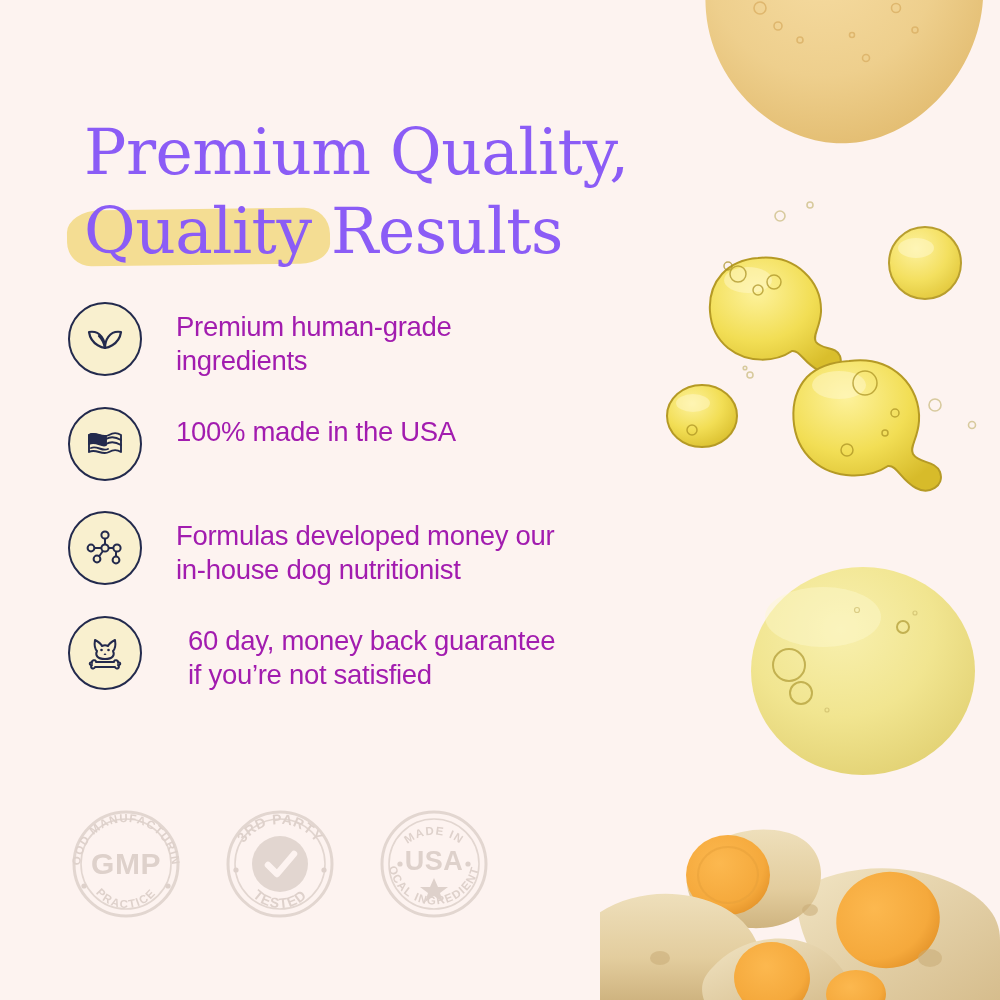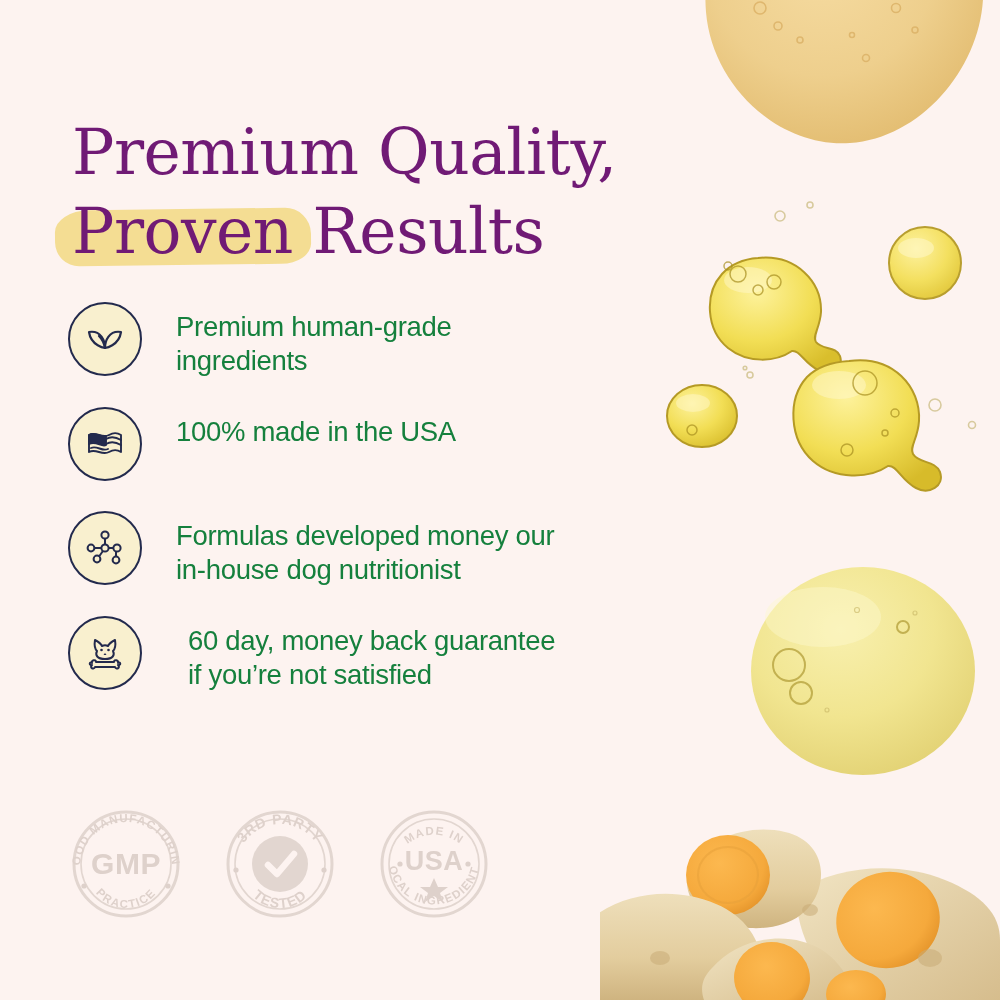--- a/index.html
+++ b/index.html
@@ -18,9 +18,9 @@
 
   
   .headline{
-    position:absolute;left:72px;top:74px;width:640px;
+    position:absolute;left:84px;top:74px;width:640px;
     font-family:"DejaVu Serif", serif;
-    color:#701a75;
+    color:#8b5cf6;
     font-size:63px;
     line-height:1.18;
     font-weight:400;

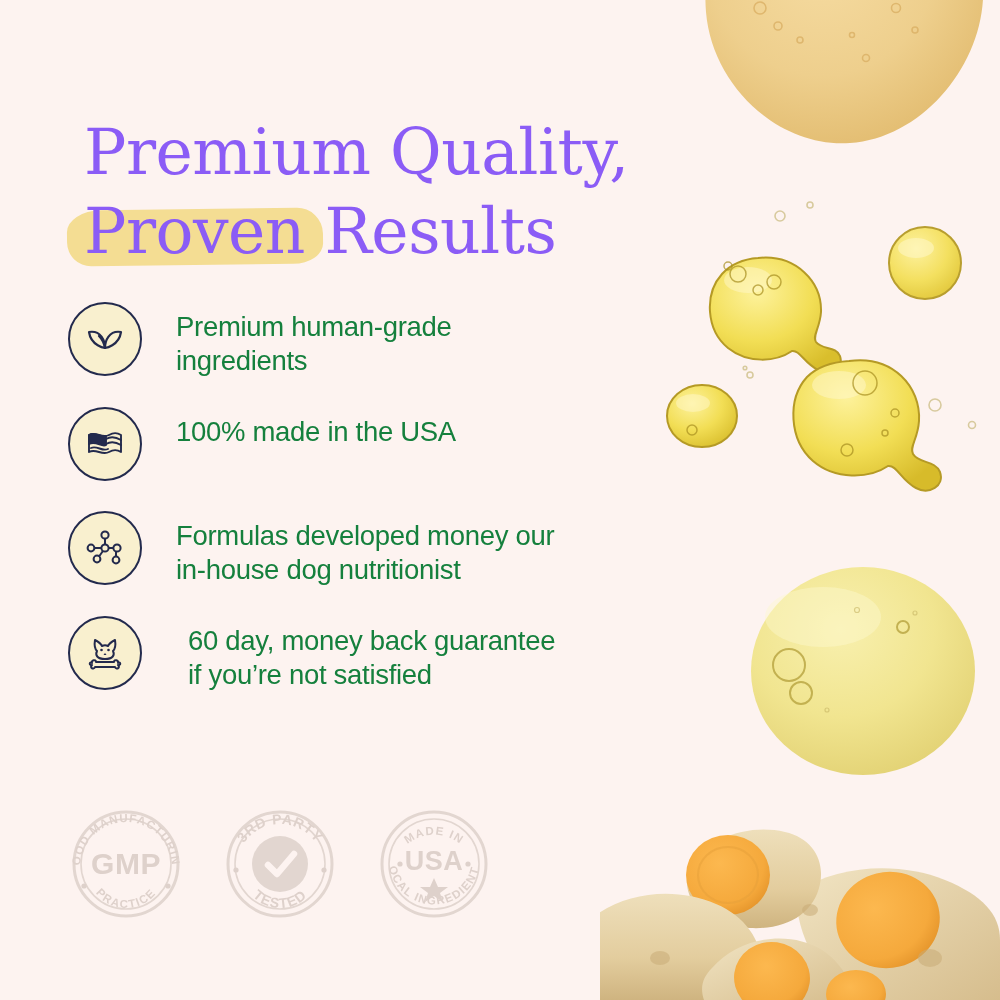--- a/index.html
+++ b/index.html
@@ -231,7 +231,7 @@
 
   <h1 class="headline">
     <span class="hl-line">Premium Quality,</span>
-    <span class="hl-line hl-line2"><span class="mark"><span class="swash"></span><span>Proven</span></span><span> Results</span></span>
+    <span class="hl-line hl-line2"><span class="mark"><span class="swash"></span><span>Quality</span></span><span> Results</span></span>
   </h1>
 
   <div class="features">

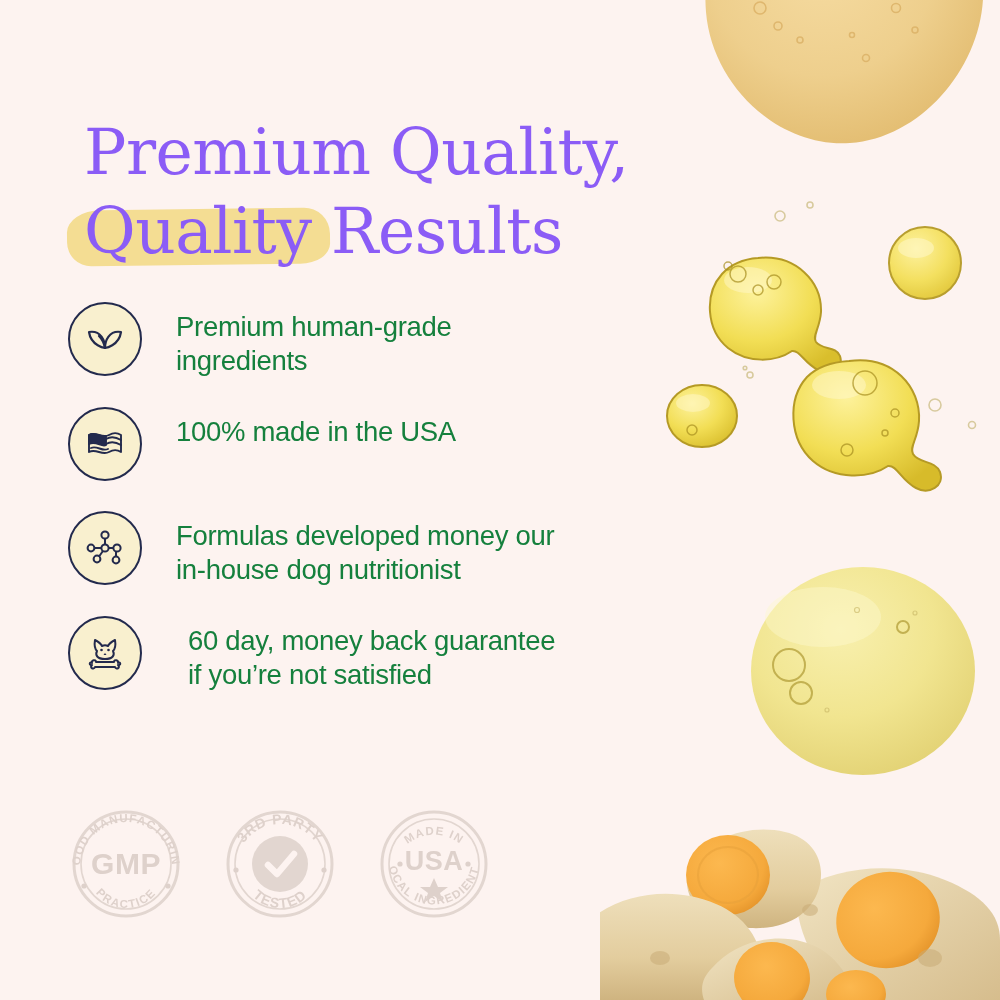--- a/index.html
+++ b/index.html
@@ -49,7 +49,7 @@
   }
   .feat-text{
     margin-left:34px;
-    color:#15803d;
+    color:#a21caf;
     font-size:27.5px;
     line-height:1.22;
     font-weight:400;

